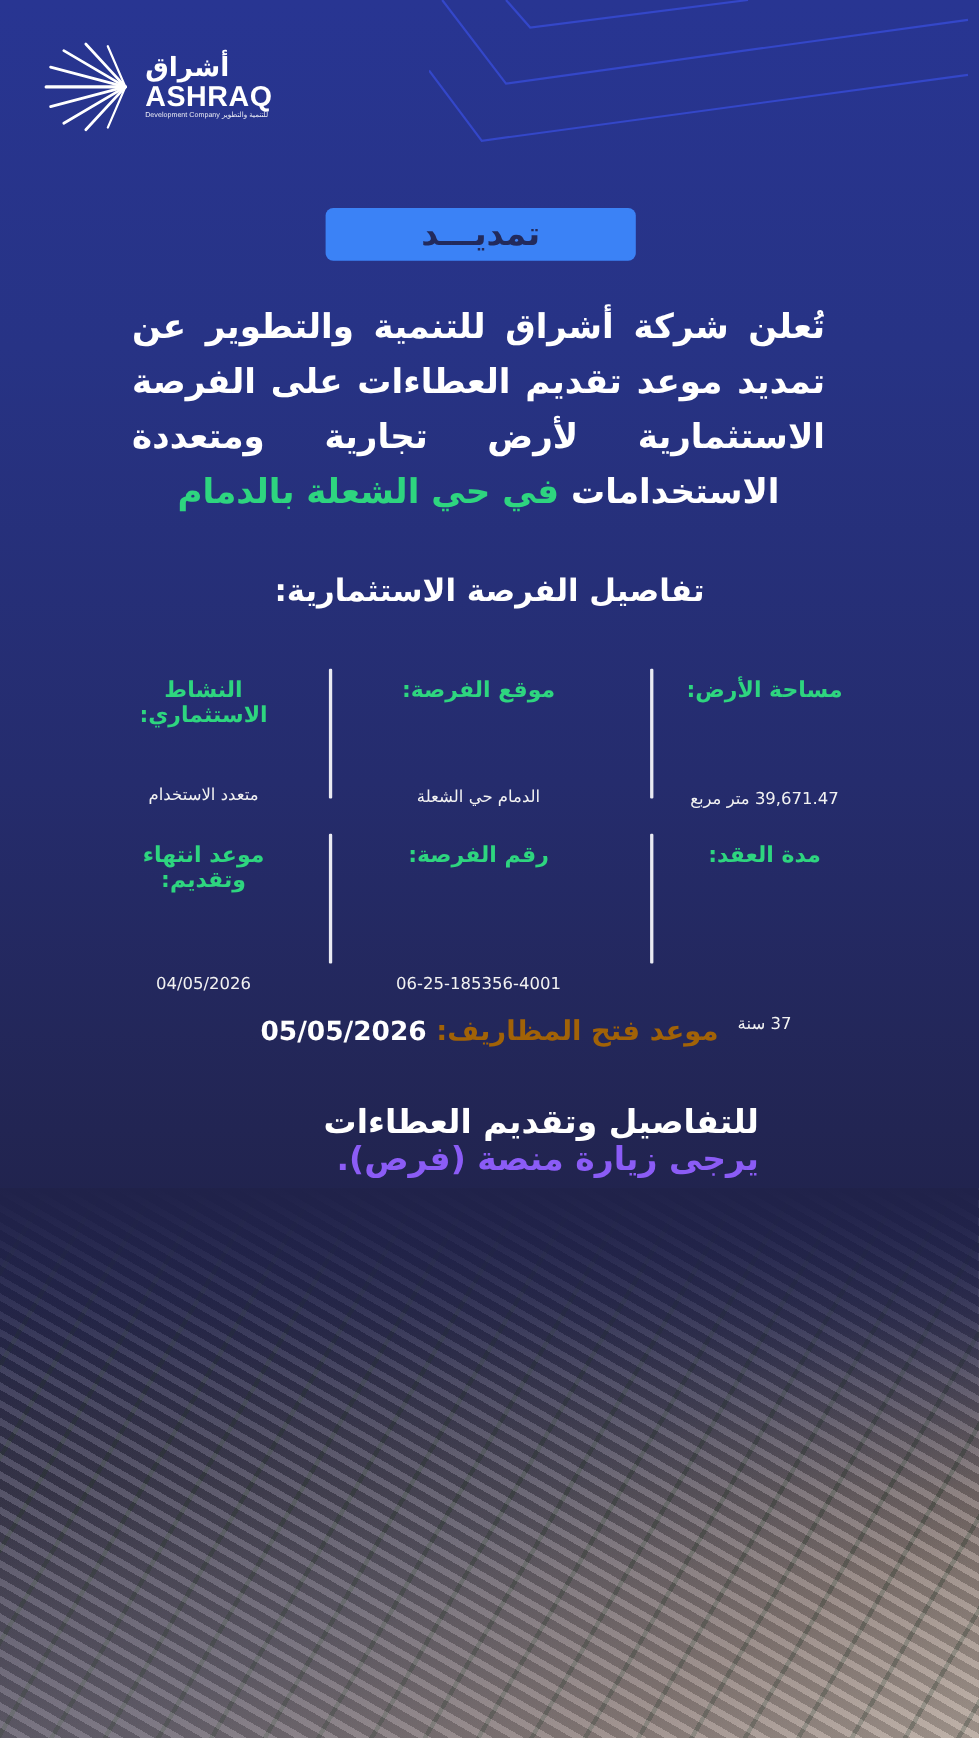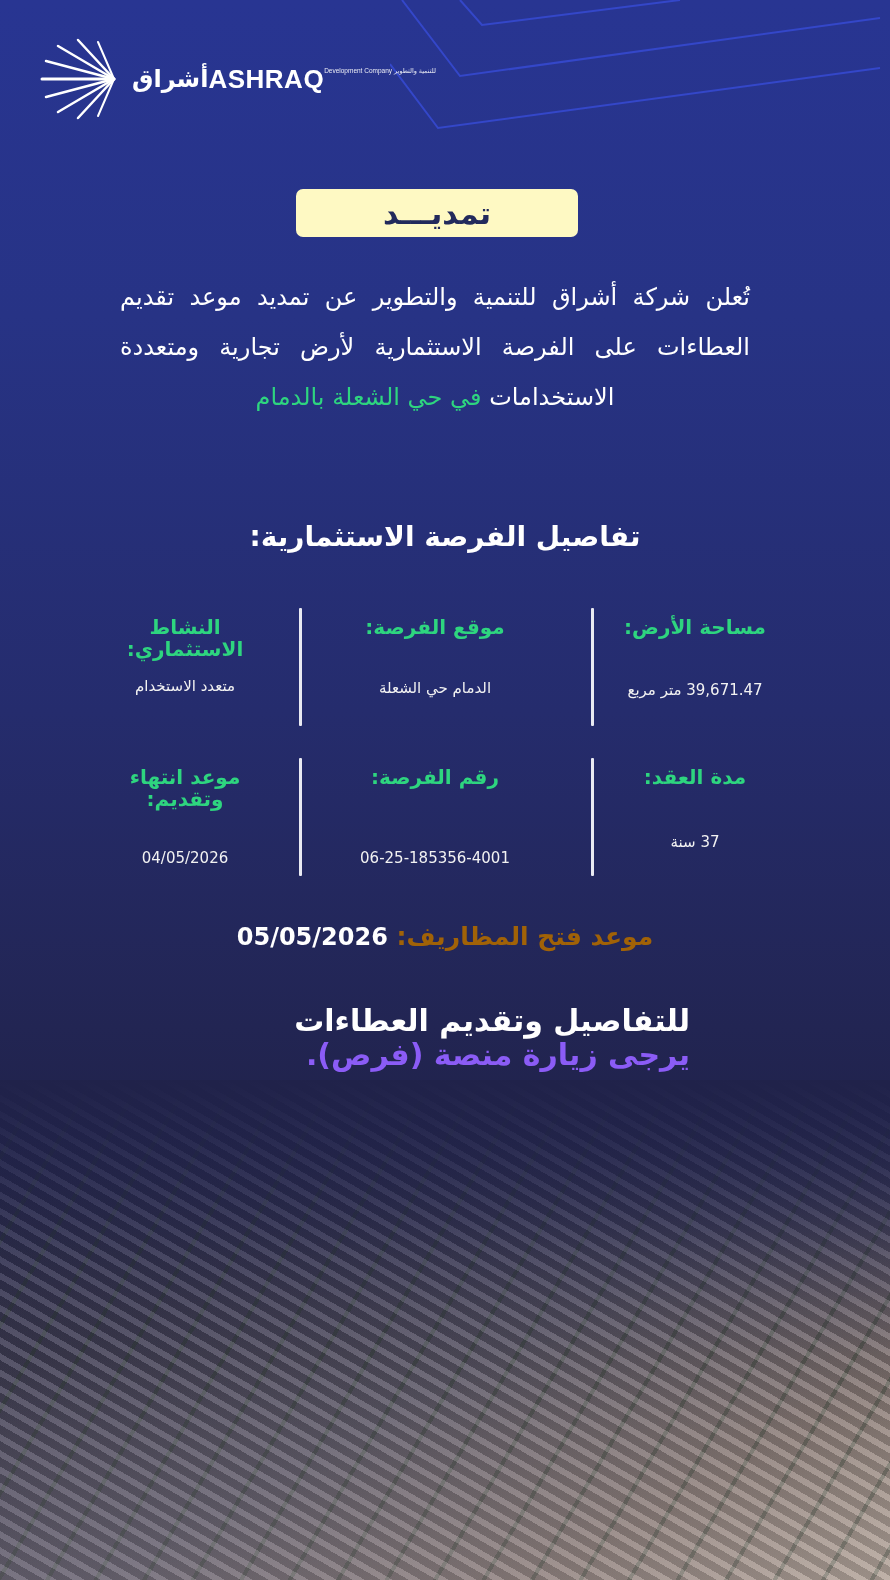--- a/index.html
+++ b/index.html
@@ -32,7 +32,7 @@
 
     .logo { position: absolute; left: 40px; top: 38px; display: flex; align-items: center; gap: 10px; direction: ltr; }
     .logo-mark { width: 82px; height: 82px; }
-    .logo-text { display: flex; flex-direction: row; align-items: flex-start; }
+    .logo-text { display: flex; flex-direction: column; align-items: flex-start; }
     .logo-ar { font-family: "DejaVu Sans", sans-serif; font-size: 24px; font-weight: bold; line-height: 26px; direction: rtl; }
     .logo-en { font-family: "Liberation Sans", sans-serif; font-size: 26px; font-weight: bold; letter-spacing: 0.5px; line-height: 26px; }
     .logo-sub { font-family: "Liberation Sans", sans-serif; font-size: 6.5px; line-height: 10px; opacity: 0.9; }

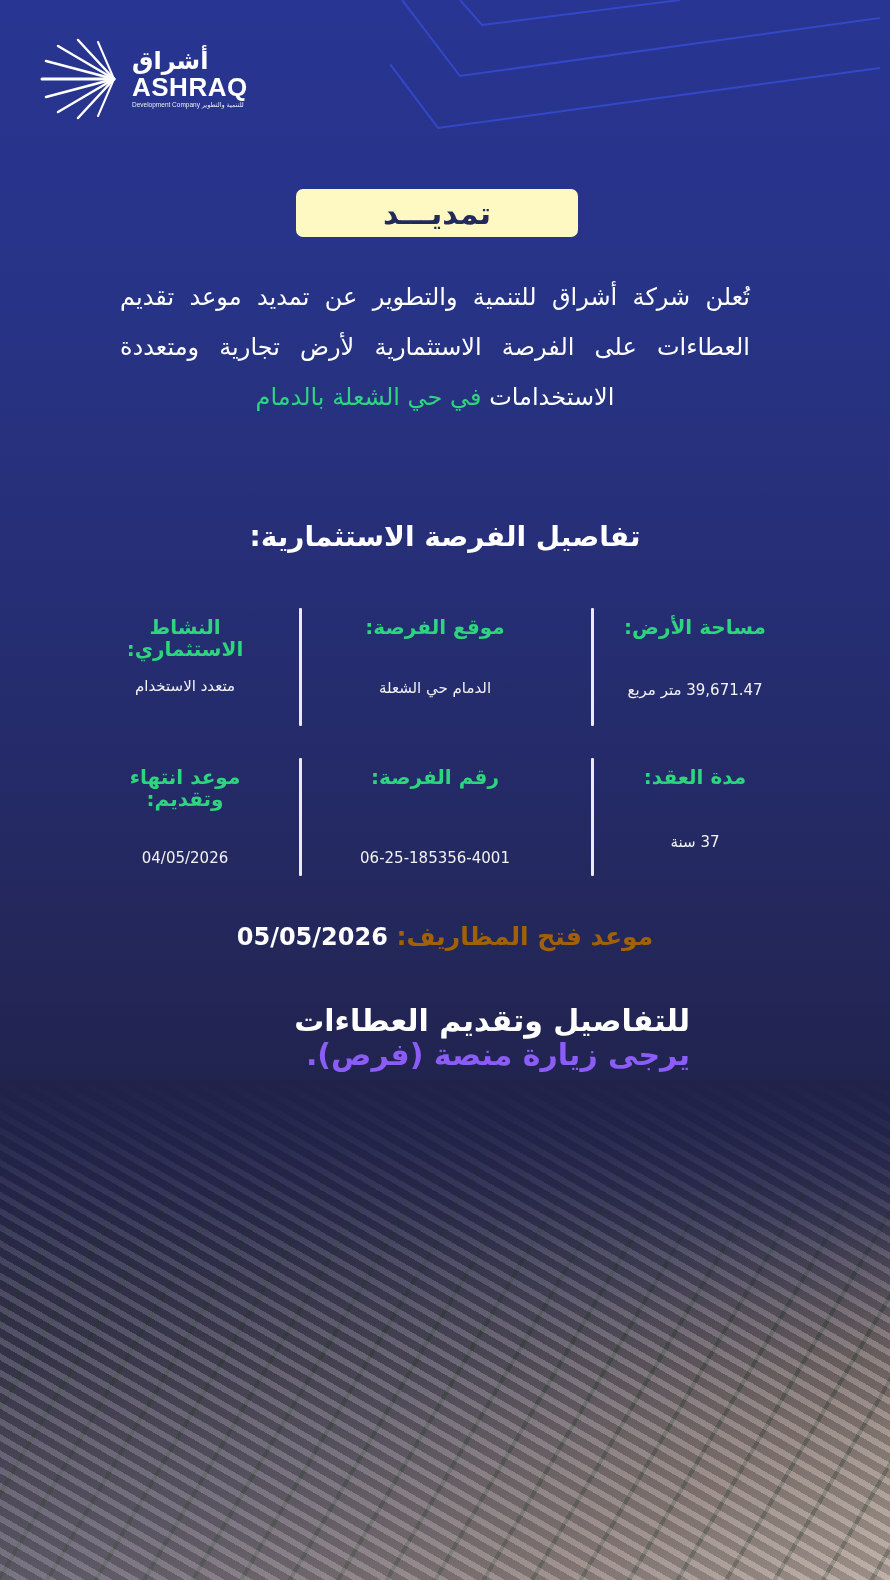--- a/index.html
+++ b/index.html
@@ -39,7 +39,7 @@
 
     .badge {
       position: absolute; left: 296px; top: 189px; width: 282px; height: 48px;
-      background: #fef9c3; border-radius: 7px;
+      background: #3b82f6; border-radius: 7px;
       display: flex; align-items: center; justify-content: center;
       color: #222a5c; font-size: 30px; font-weight: bold;
     }

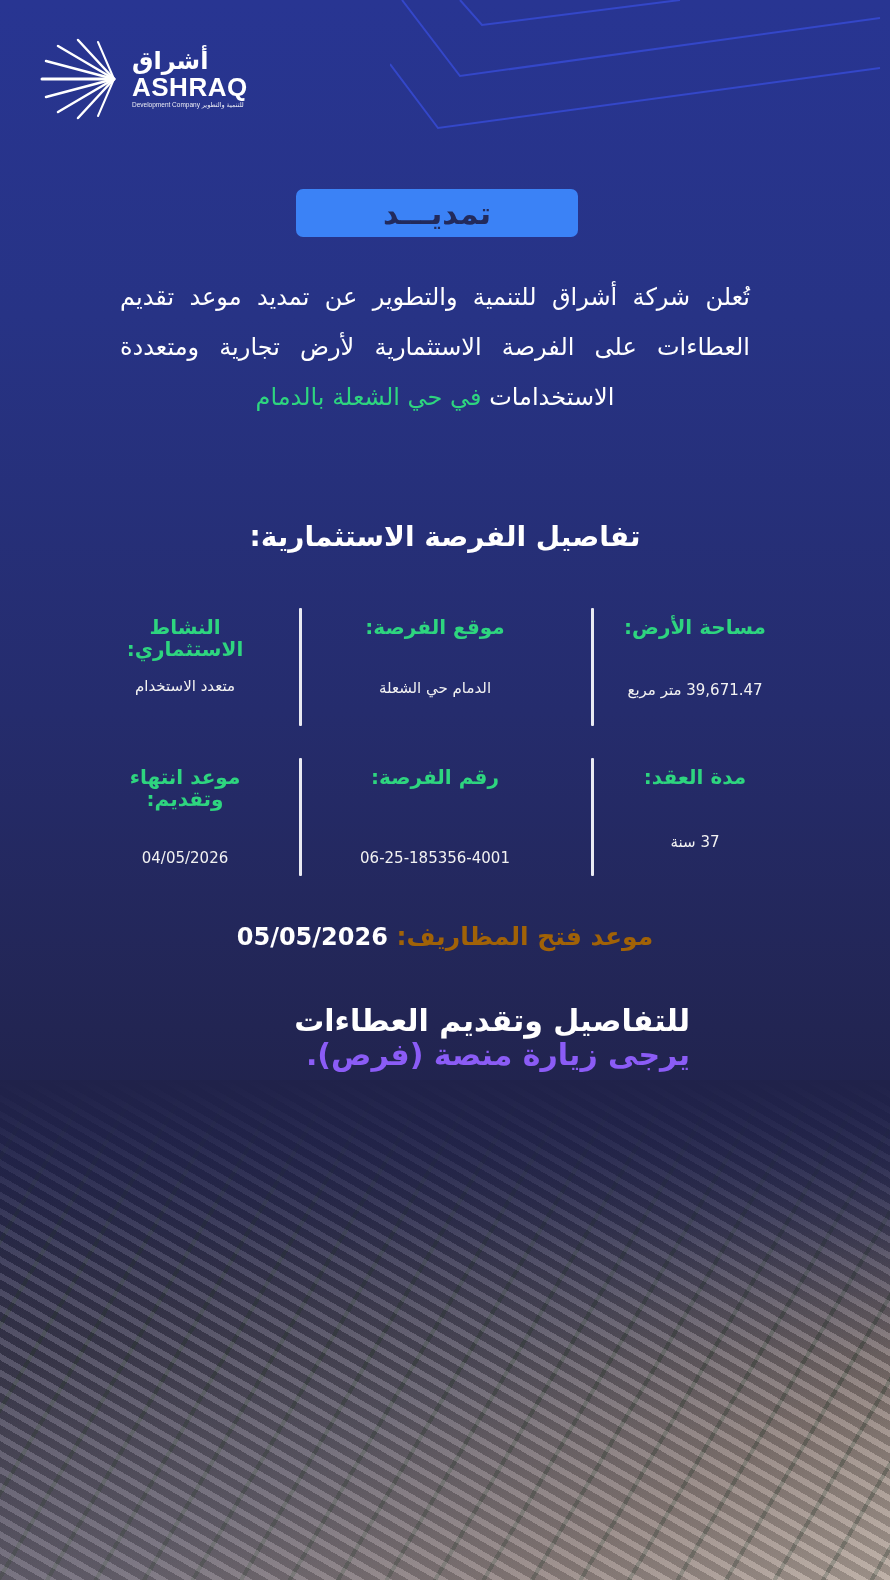--- a/index.html
+++ b/index.html
@@ -47,7 +47,7 @@
     .intro {
       position: absolute; left: 120px; top: 272px; width: 630px;
       text-align: justify; text-align-last: center;
-      font-size: 24px; font-weight: normal; line-height: 50px;
+      font-size: 31px; font-weight: bold; line-height: 50px;
     }
     .intro .green { color: #2ed57f; }
 

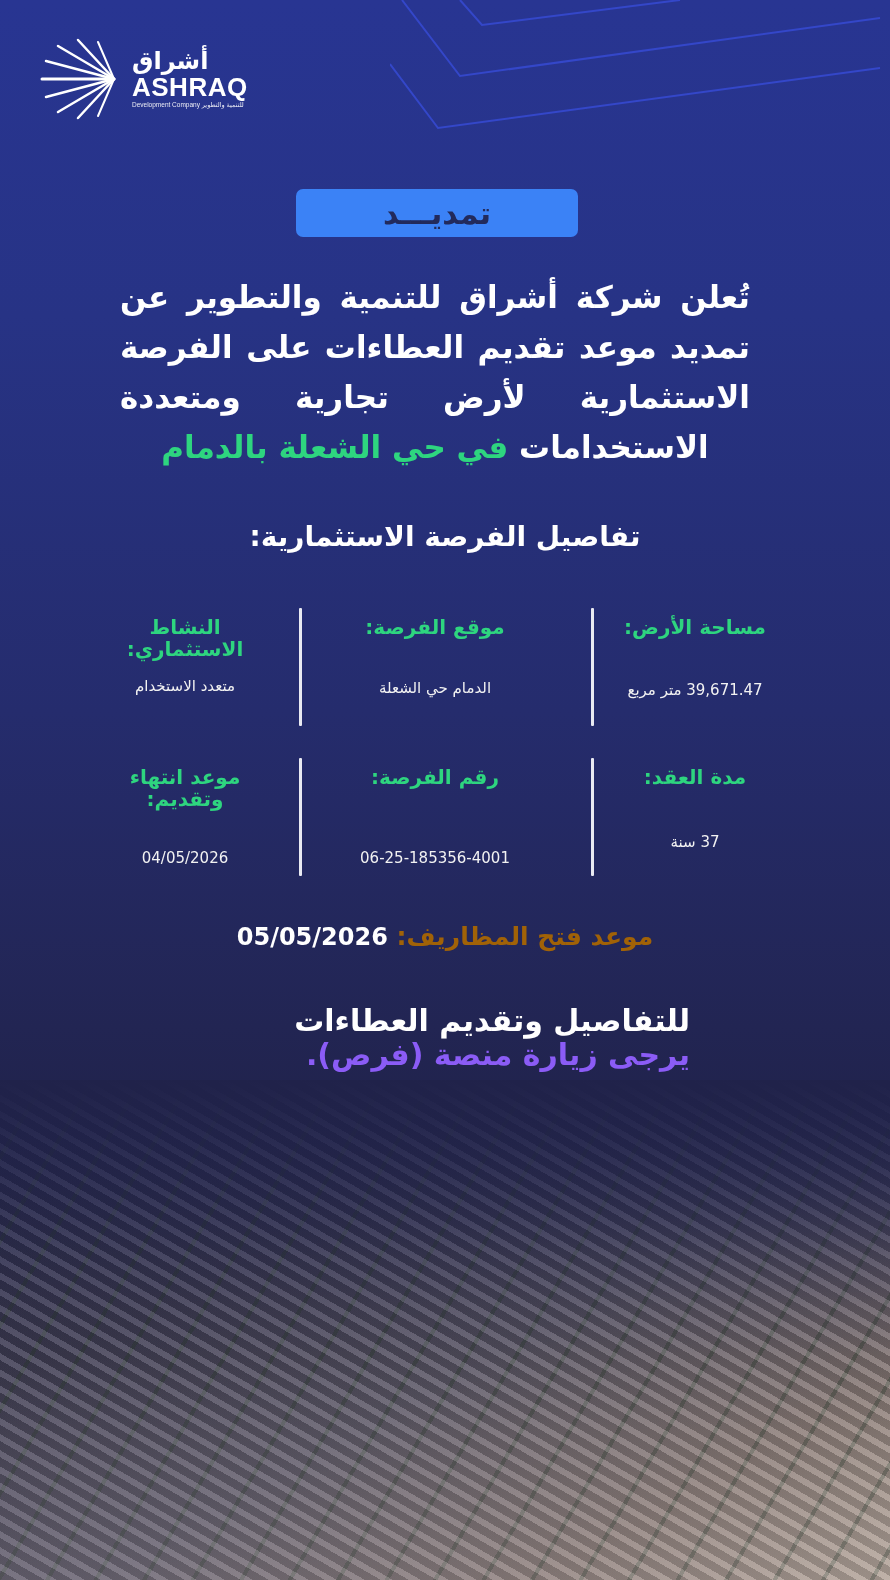--- a/index.html
+++ b/index.html
@@ -60,7 +60,7 @@
     .row { position: absolute; left: 0; width: 730px; display: flex; flex-direction: row; }
     .row1 { top: 0; height: 118px; }
     .row2 { top: 150px; height: 118px; }
-    .cell { position: relative; display: flex; flex-direction: column; align-items: center; text-align: center; }
+    .cell { position: relative; display: flex; flex-direction: column; align-items: center; text-align: center; gap: 36px; }
     .c1 { width: 210px; }
     .c2 { width: 290px; }
     .c3 { width: 230px; align-items: center; }

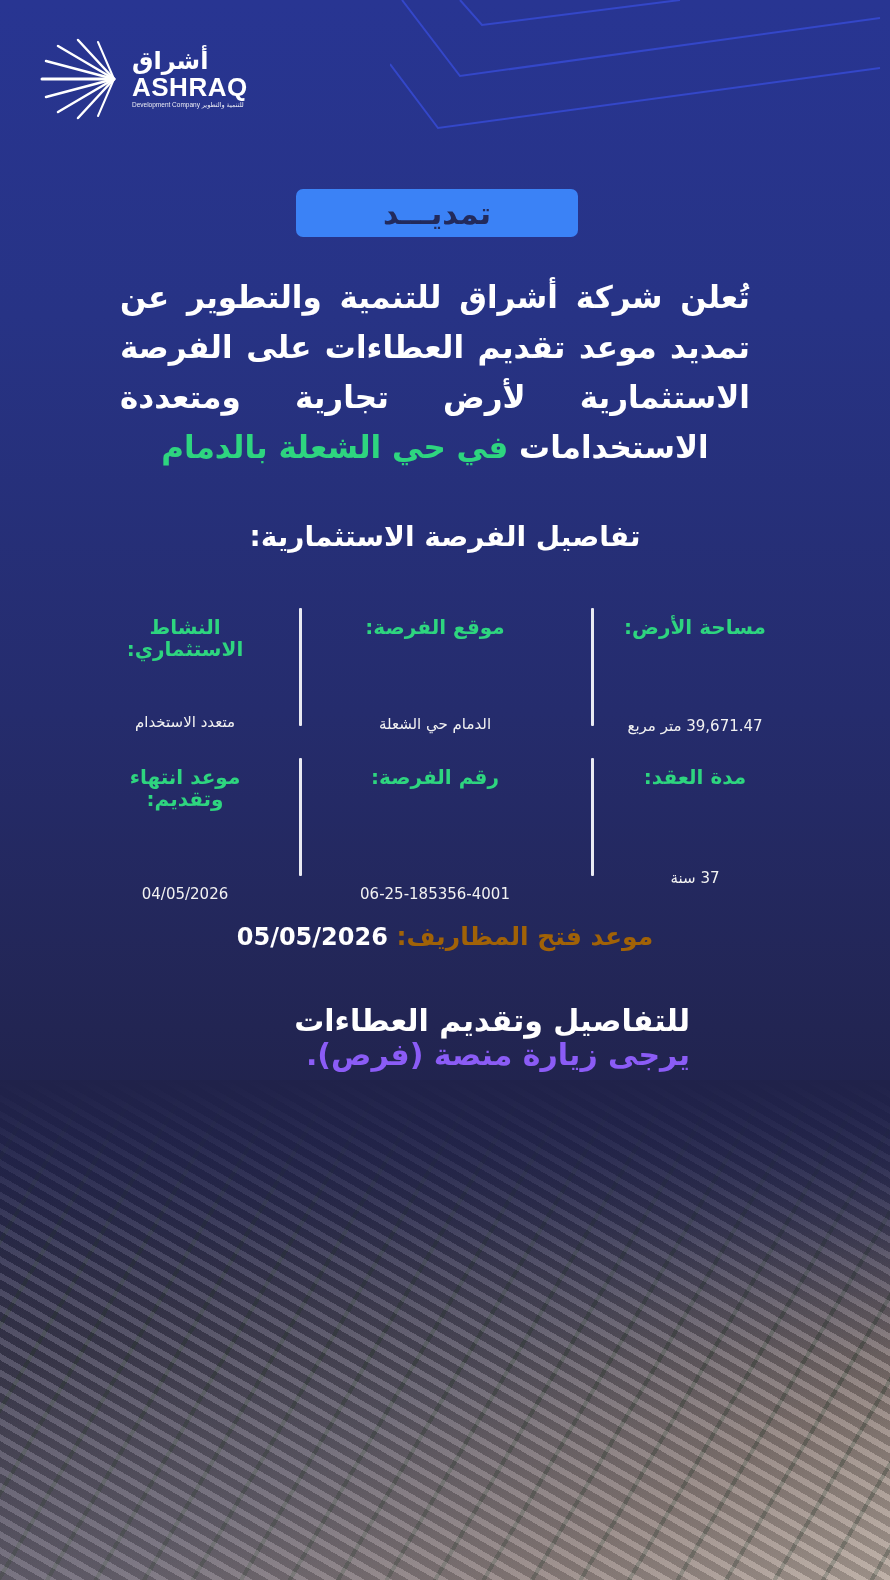--- a/index.html
+++ b/index.html
@@ -143,7 +143,7 @@
   <div class="row row2">
     <div class="cell c3">
       <span class="label">مدة العقد:</span>
-      <span class="value" style="margin-top:44px">37 سنة</span>
+      <span class="value" style="margin-top:96px">37 سنة</span>
     </div>
     <div class="cell c2">
       <span class="label">رقم الفرصة:</span>

